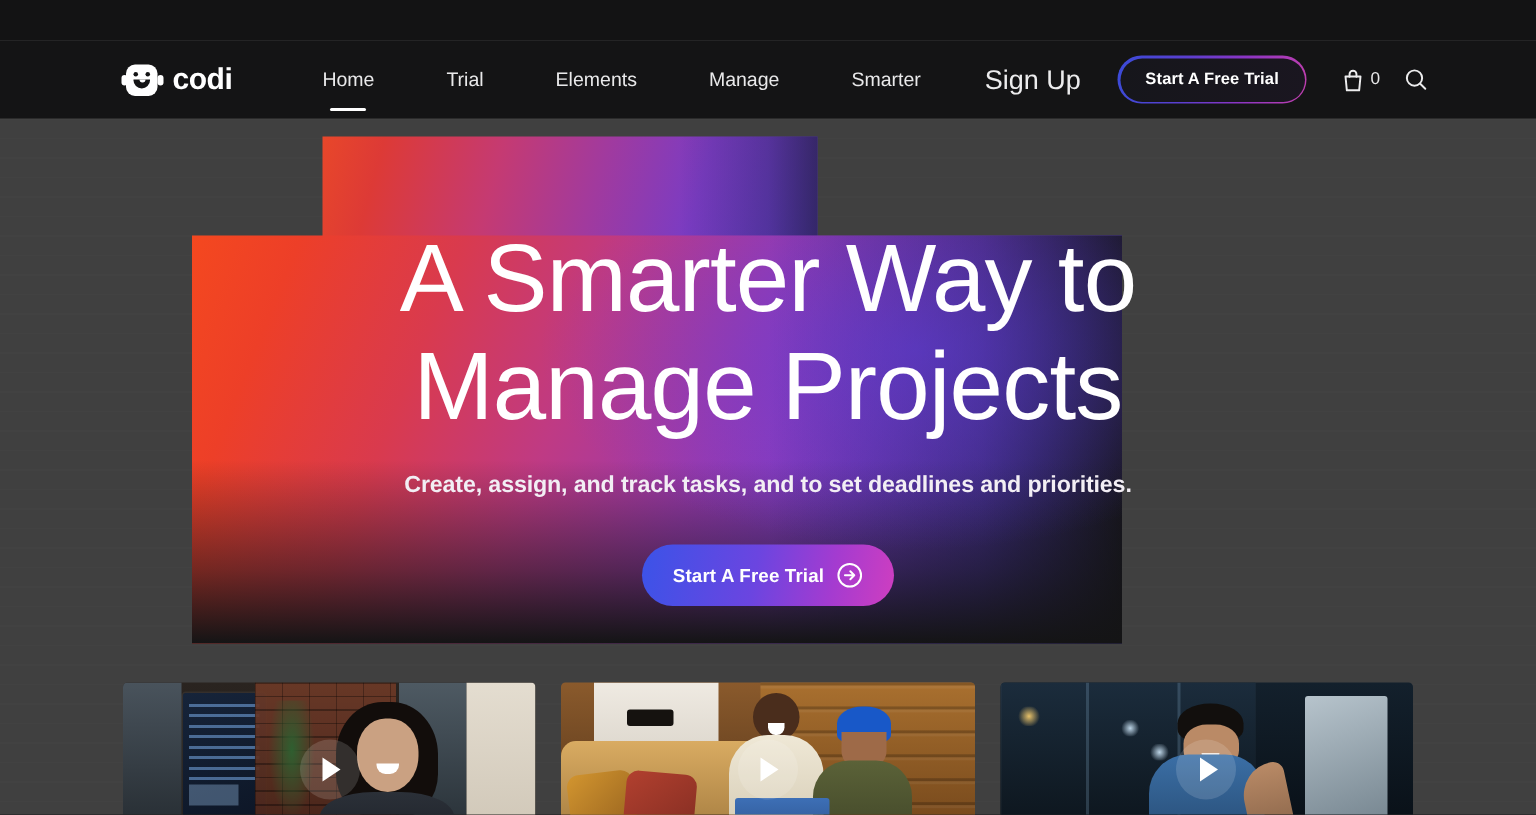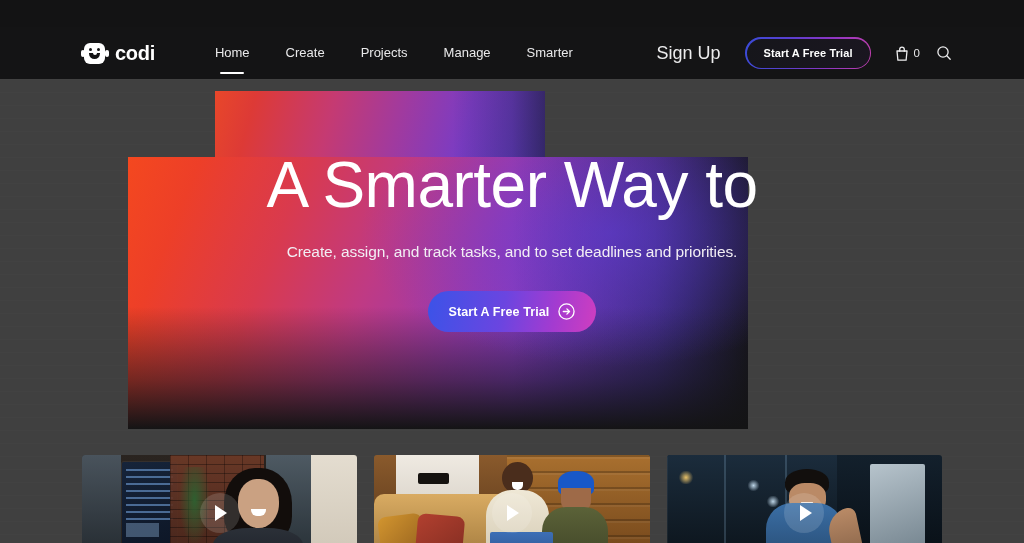--- a/index.html
+++ b/index.html
@@ -86,7 +86,7 @@
   }
 
   nav.mainnav {
-    display:flex; align-items:center; gap:0;
+    display:flex; align-items:center; gap:12px;
     margin-left:42px;
   }
   nav.mainnav a {

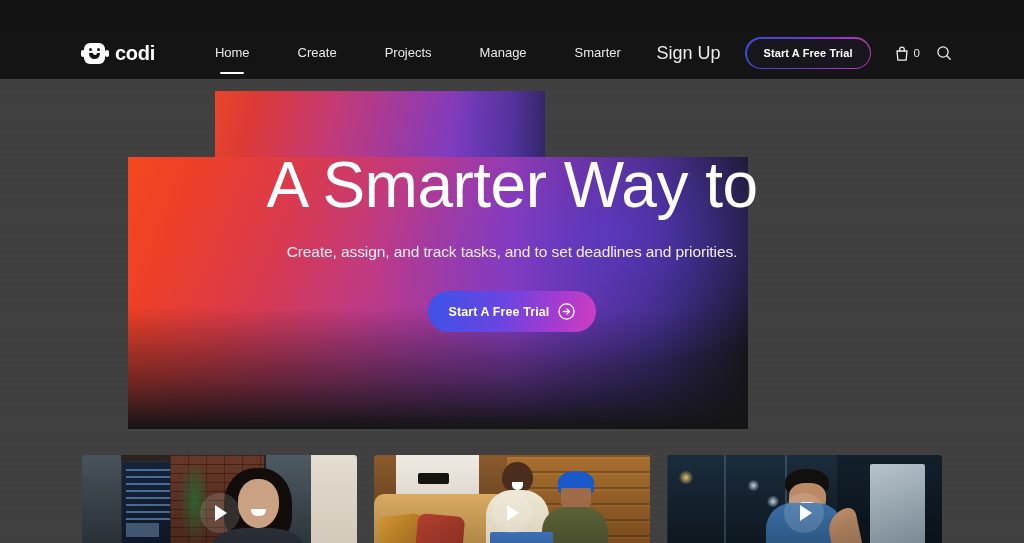--- a/index.html
+++ b/index.html
@@ -494,7 +494,7 @@
 
     <nav class="mainnav">
       <a href="#" class="active">Home</a>
-      <a href="#">Create</a>
+      <a href="#">Trial</a>
       <a href="#">Projects</a>
       <a href="#">Manage</a>
       <a href="#">Smarter</a>

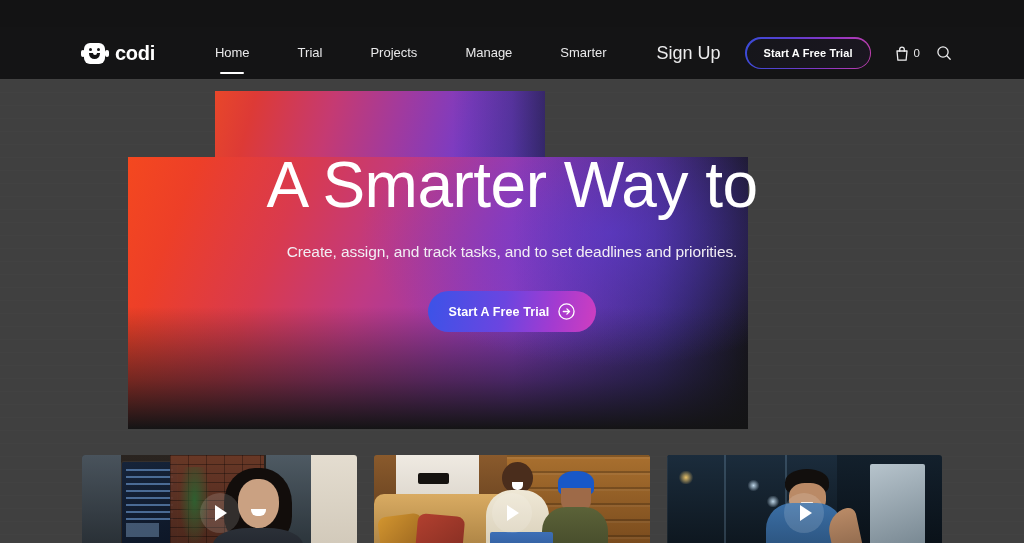--- a/index.html
+++ b/index.html
@@ -495,7 +495,7 @@
     <nav class="mainnav">
       <a href="#" class="active">Home</a>
       <a href="#">Trial</a>
-      <a href="#">Projects</a>
+      <a href="#">Elements</a>
       <a href="#">Manage</a>
       <a href="#">Smarter</a>
     </nav>

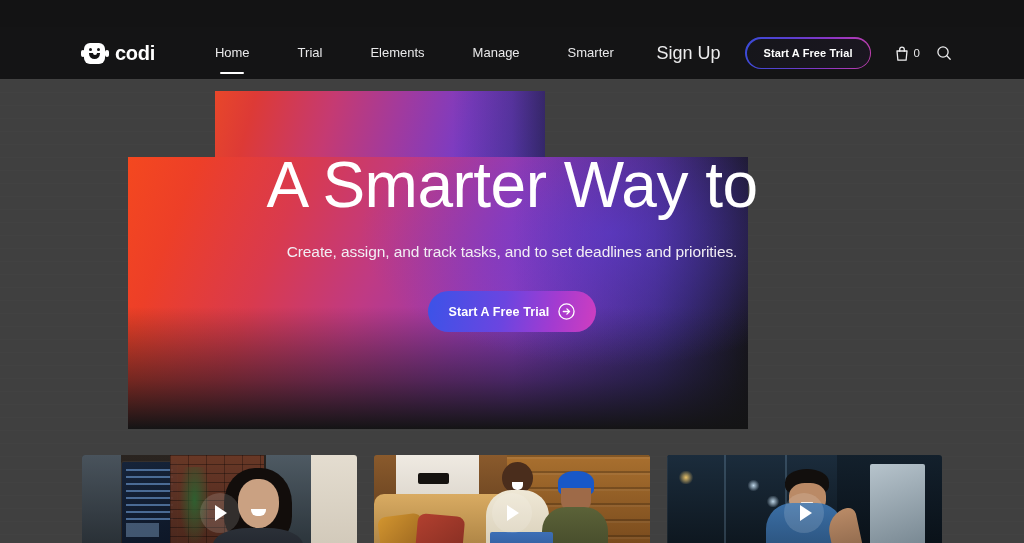--- a/index.html
+++ b/index.html
@@ -530,6 +530,7 @@
   <section class="hero-content">
     <h1 class="hero-title">
       <span>A Smarter Way to</span>
+      <span>Manage Projects</span>
     </h1>
     <p class="hero-sub">Create, assign, and track tasks, and to set deadlines and priorities.</p>
 

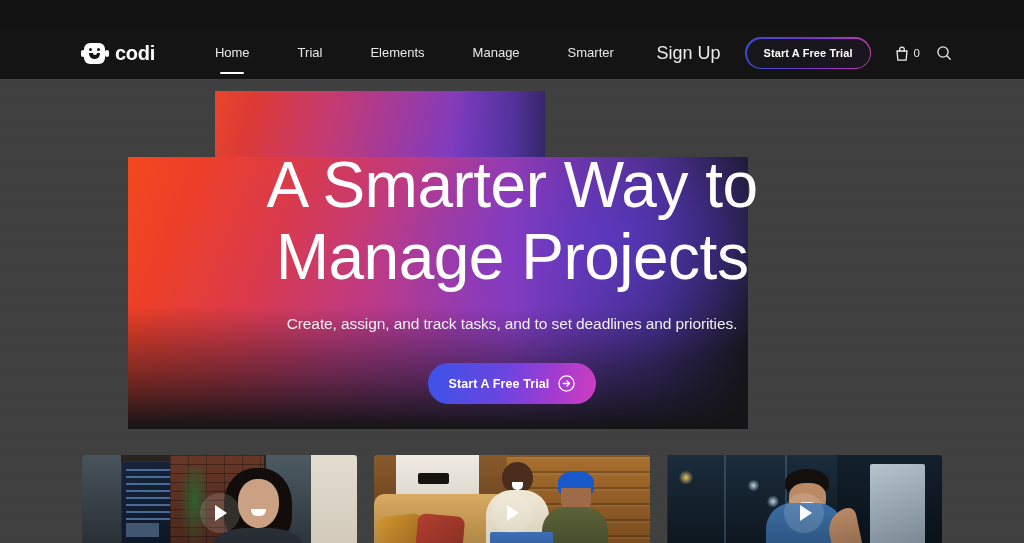--- a/index.html
+++ b/index.html
@@ -208,7 +208,7 @@
     margin-top:22px;
     color:#f2eef4;
     font-size:15.5px;
-    font-weight:400;
+    font-weight:700;
     letter-spacing:-0.1px;
   }
   .cta-wrap {

